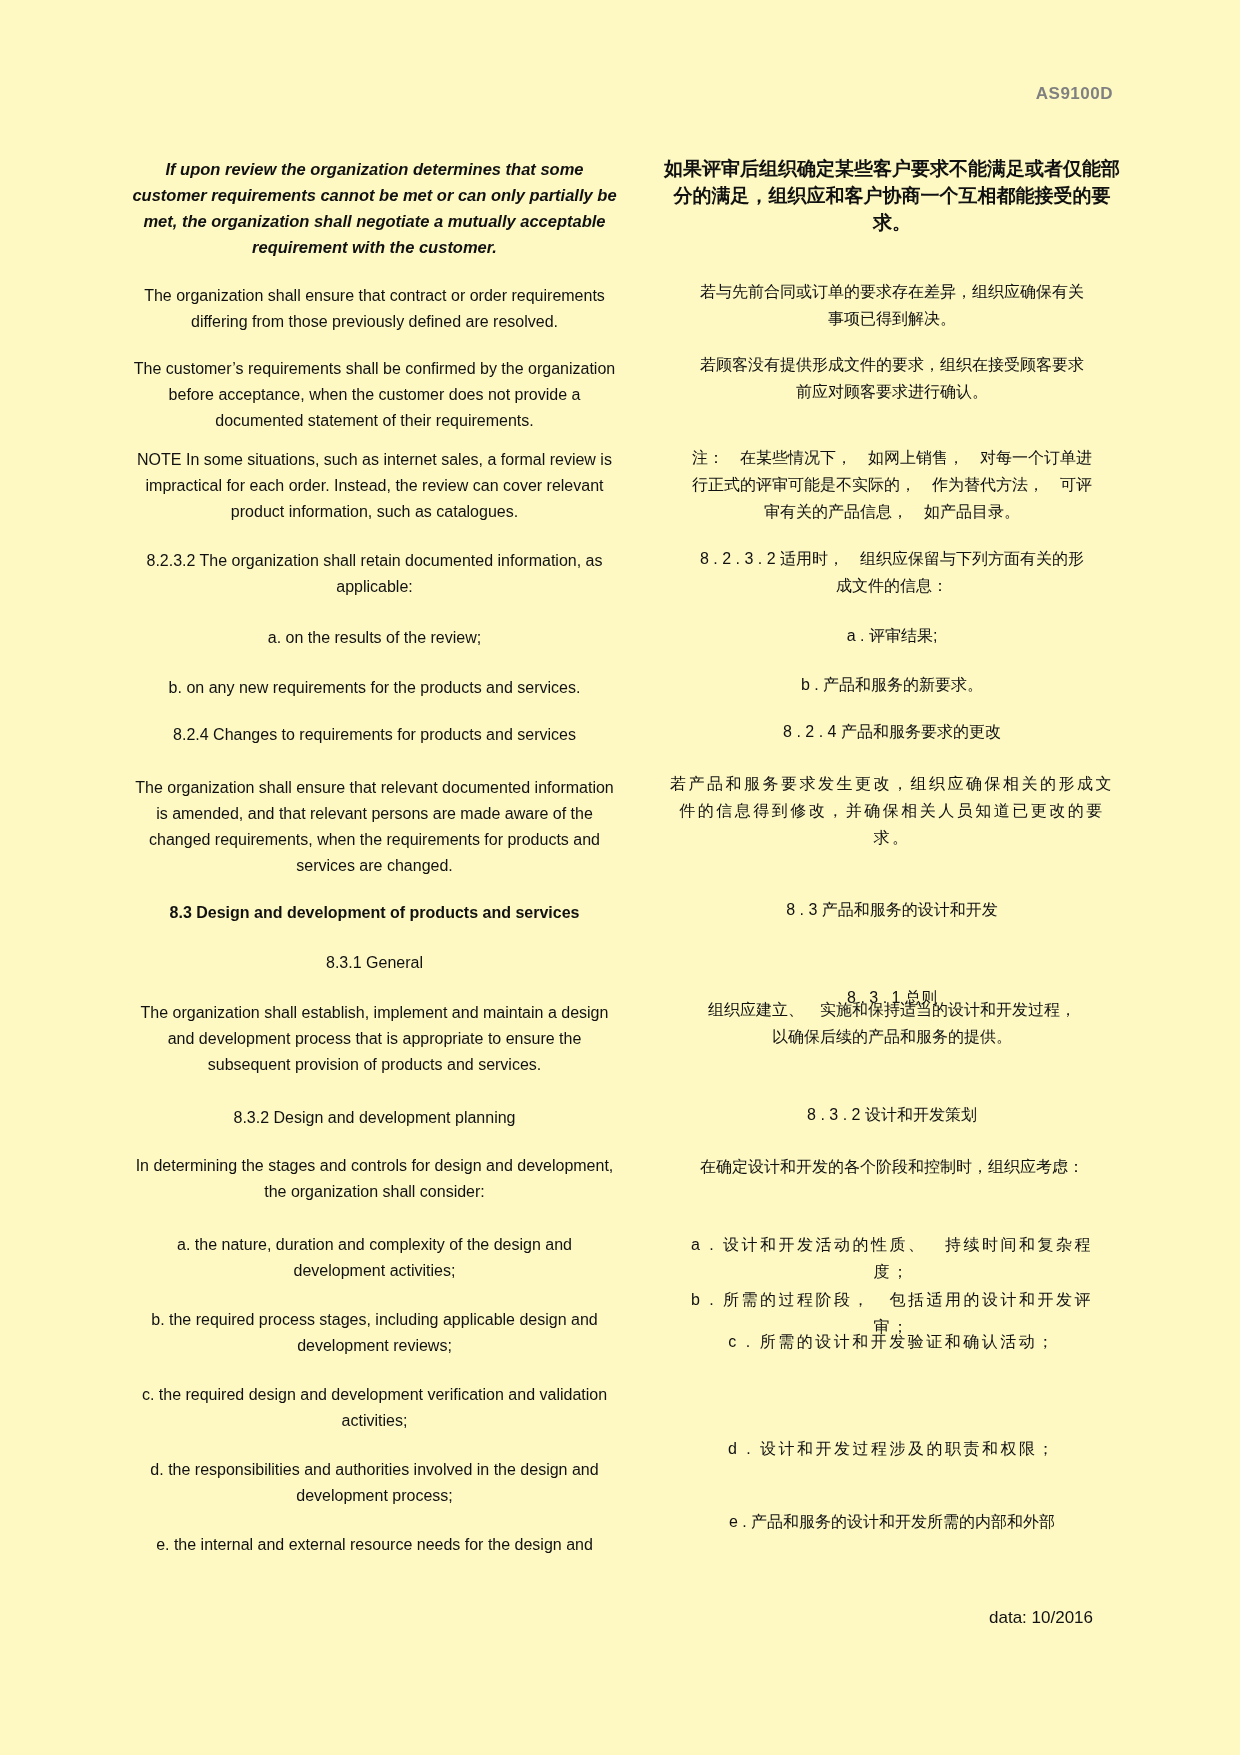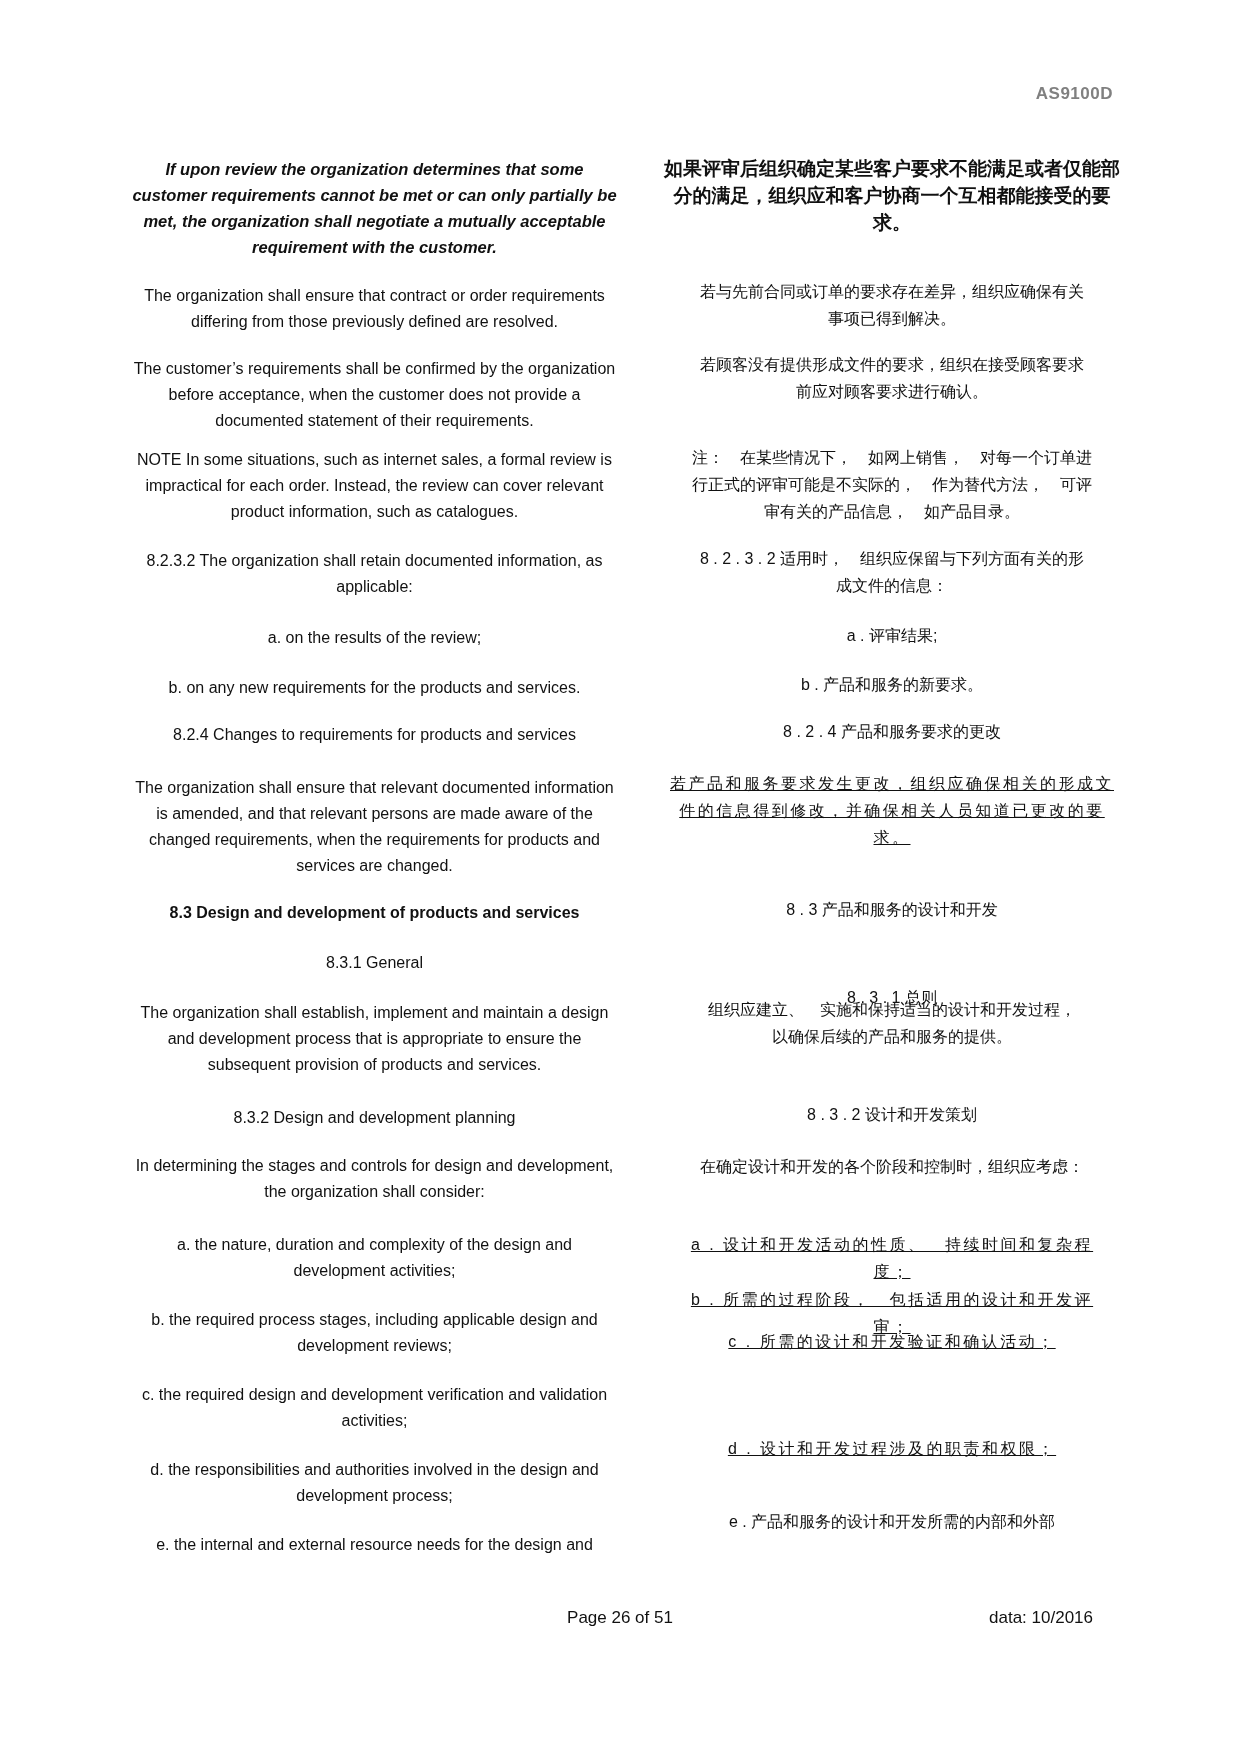--- a/index.html
+++ b/index.html
@@ -8,7 +8,7 @@
     width: 1240px;
     height: 1755px;
     margin: 0 auto;
-    background: #ffffff;
+    background: #fef9c3;
     font-family: "Liberation Sans", sans-serif;
     color: #111111;
     overflow: hidden;

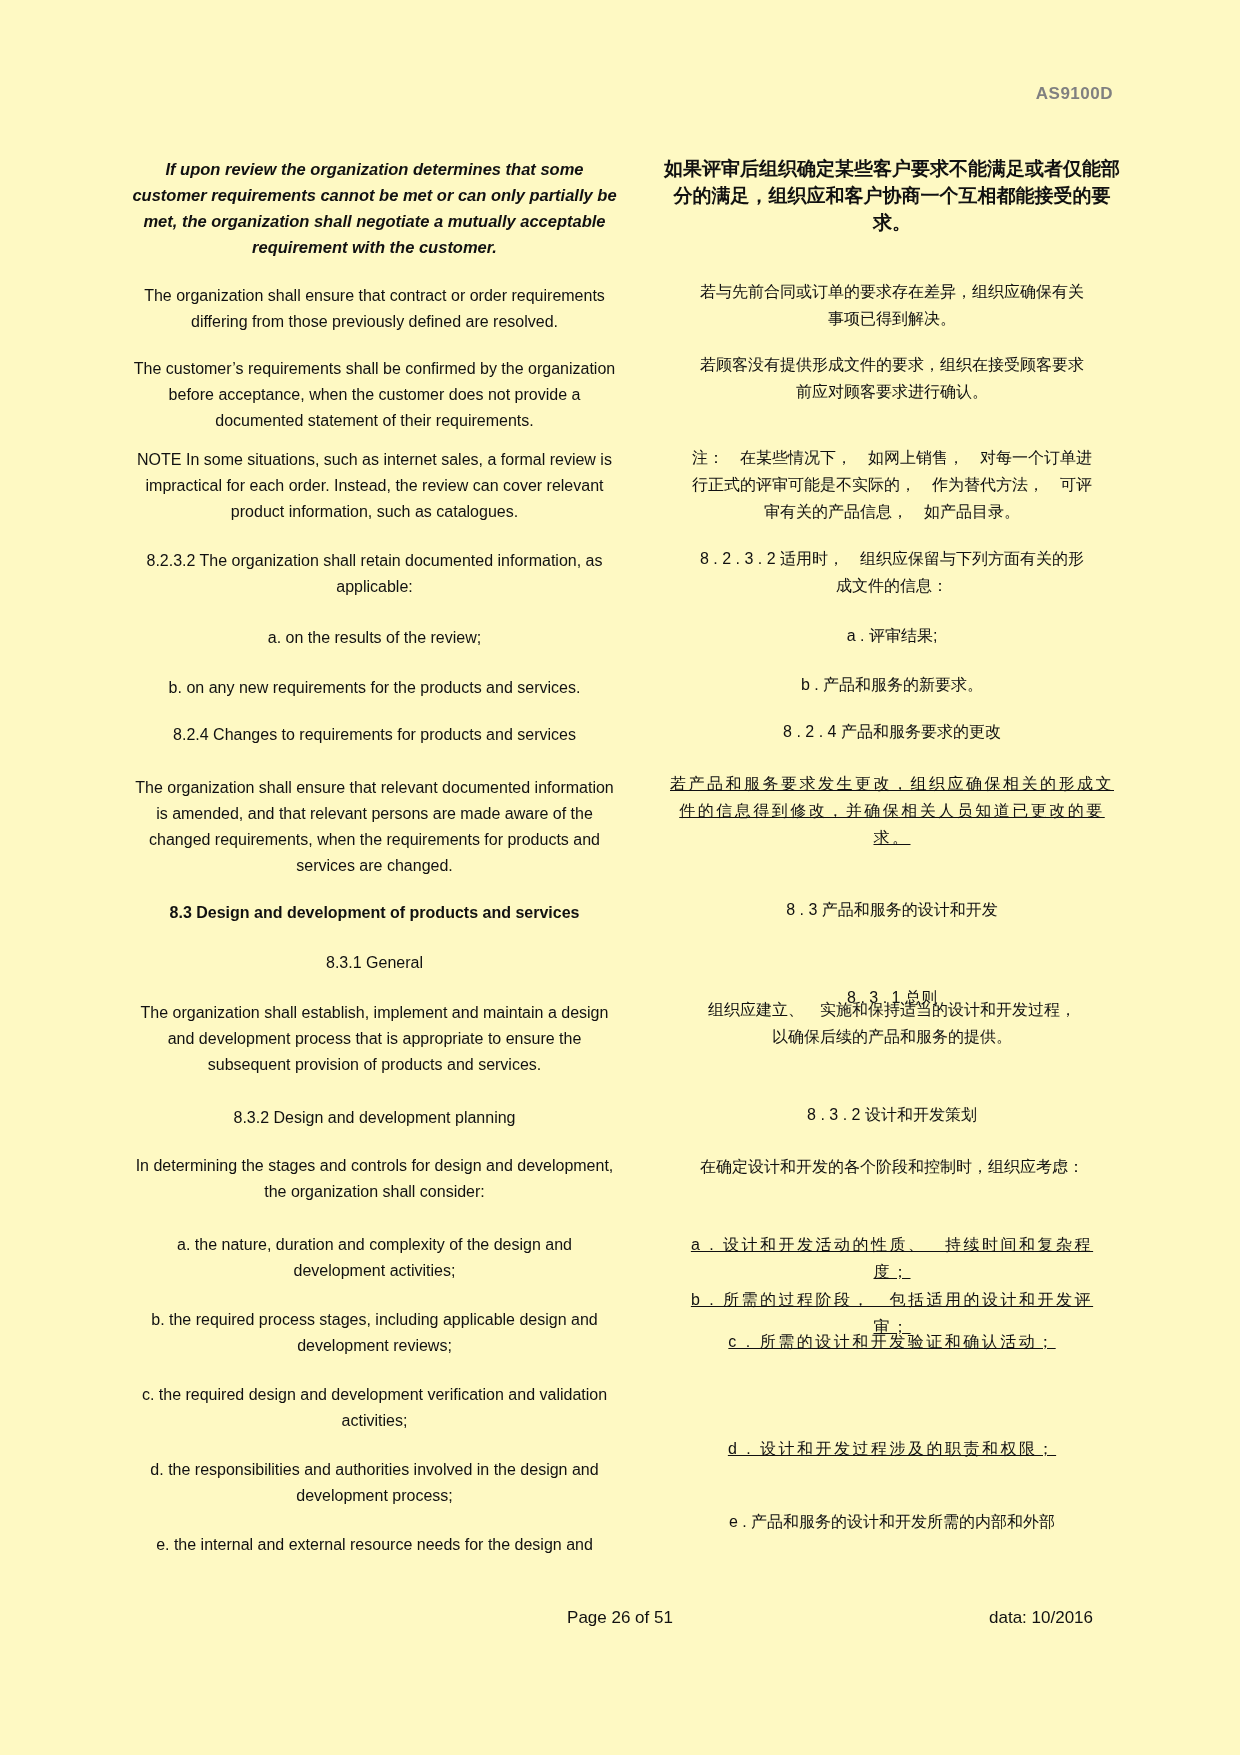--- a/index.html
+++ b/index.html
@@ -43,7 +43,7 @@
   p.bi { font-weight: bold; font-style: italic; font-size: 16.5px; }
   p.b  { font-weight: bold; }
   p.zh-b { font-weight: bold; font-size: 19px; }
-  p.ls { letter-spacing: 2.5px; text-decoration: underline; }
+  p.ls { letter-spacing: 2.5px; }
   .footer-page {
     position: absolute;
     top: 1608px;

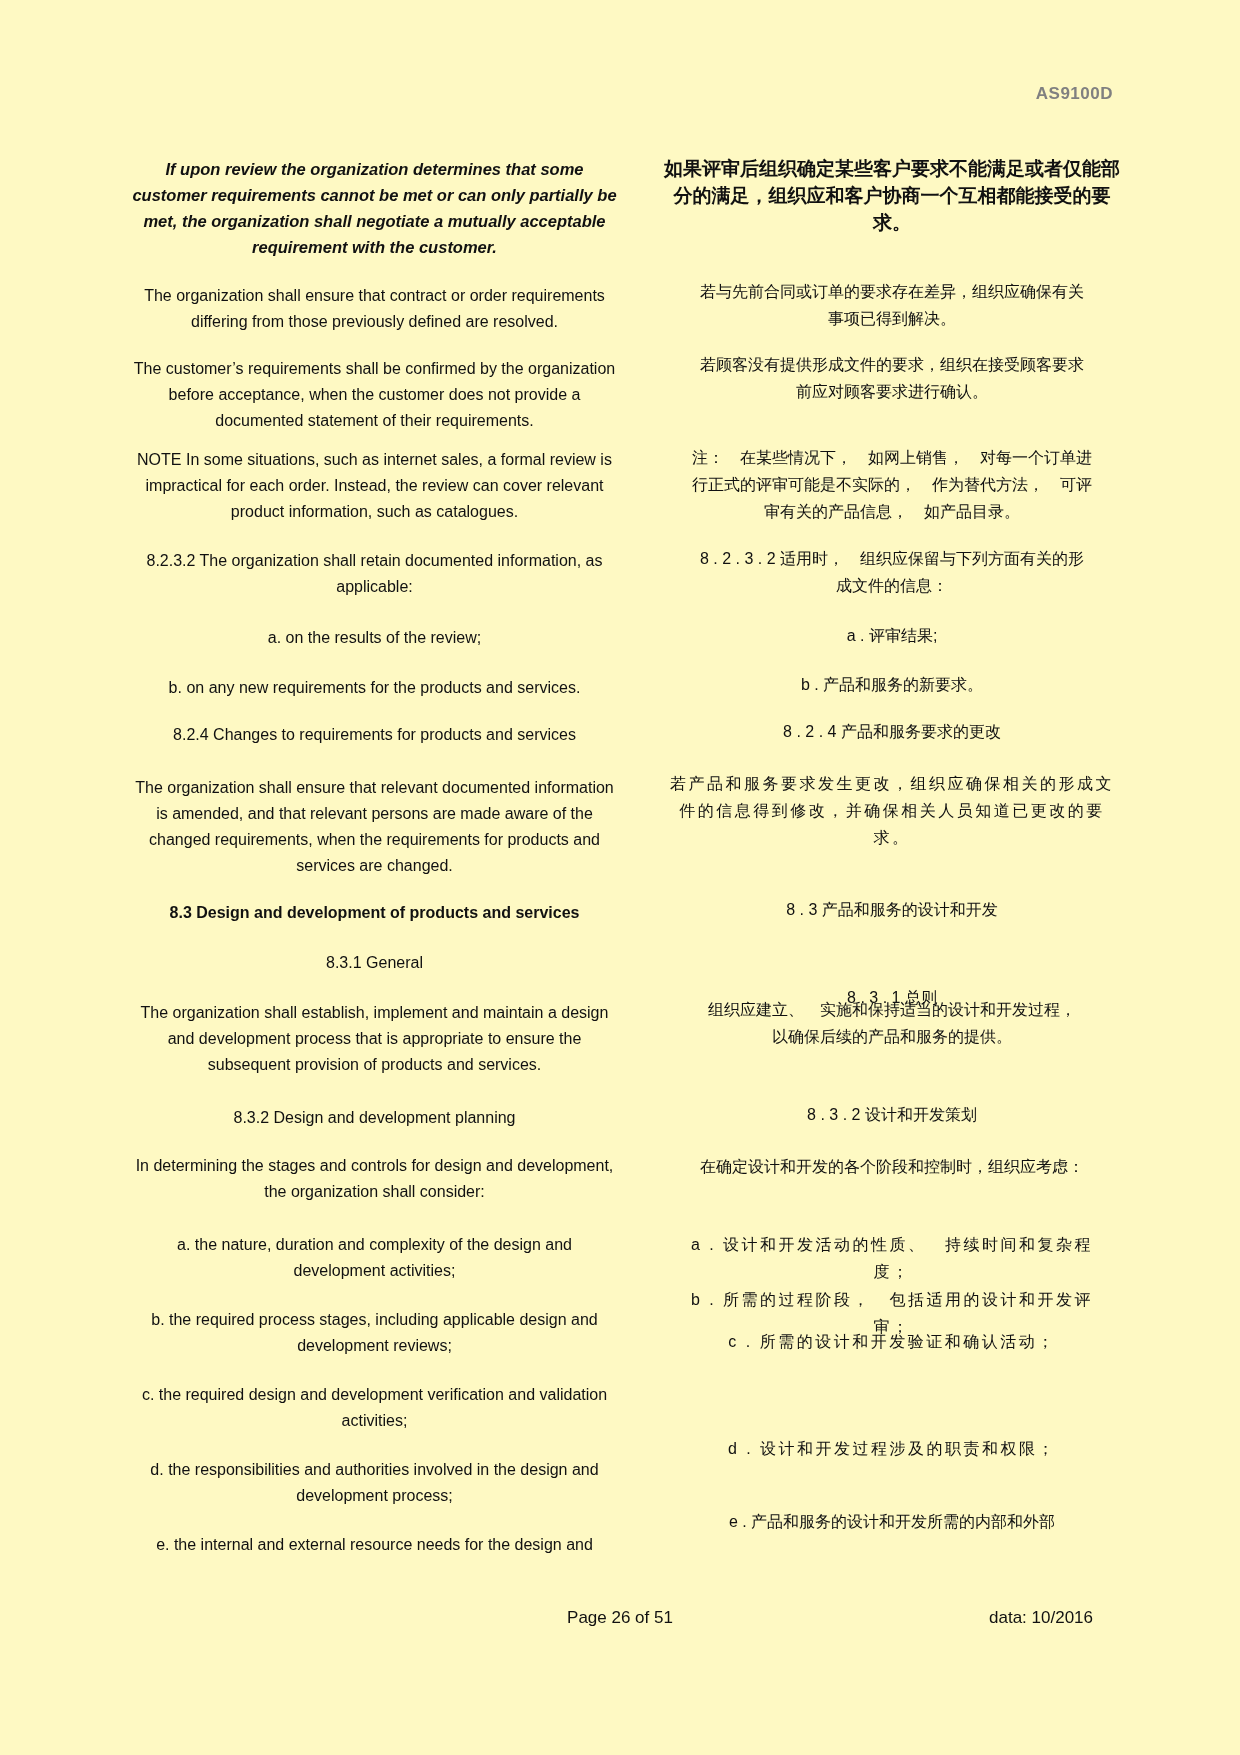--- a/index.html
+++ b/index.html
@@ -143,7 +143,6 @@
     <p style="top:1508px">e . 产品和服务的设计和开发所需的内部和外部</p>
   </div>
 
-  <div class="footer-page">Page 26 of 51</div>
   <div class="footer-date">data: 10/2016</div>
 
 </div>

